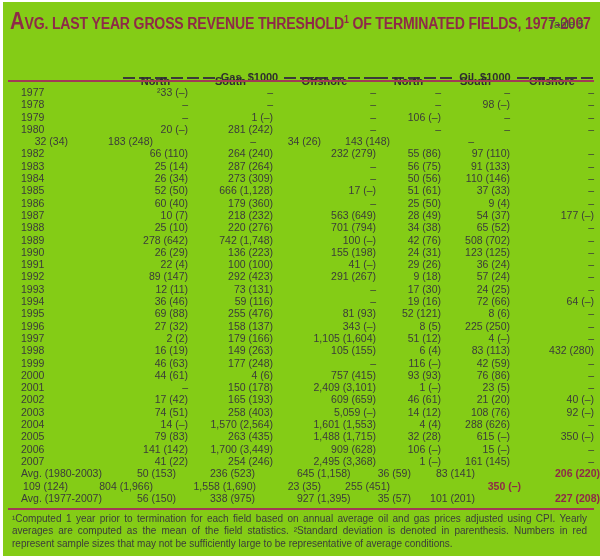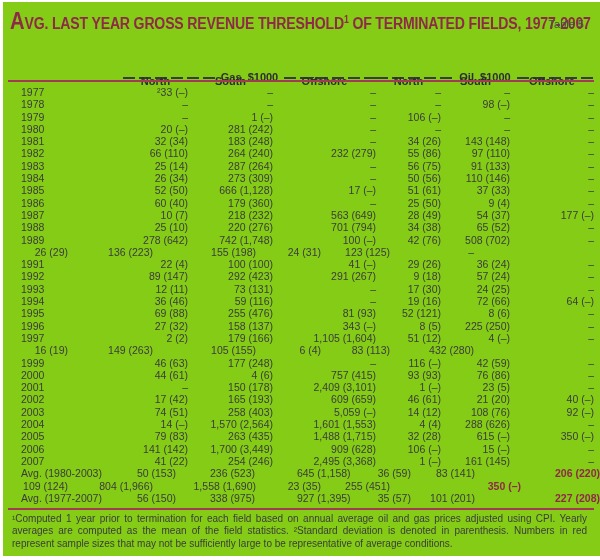--- a/index.html
+++ b/index.html
@@ -141,7 +141,6 @@
   </div>
 
   <div class="trow">
-    <div class="c0 rlabel">1981</div>
     <div class="c1 num cell">32 (34)</div>
     <div class="c2 num cell">183 (248)</div>
     <div class="c3 num cell">–</div>

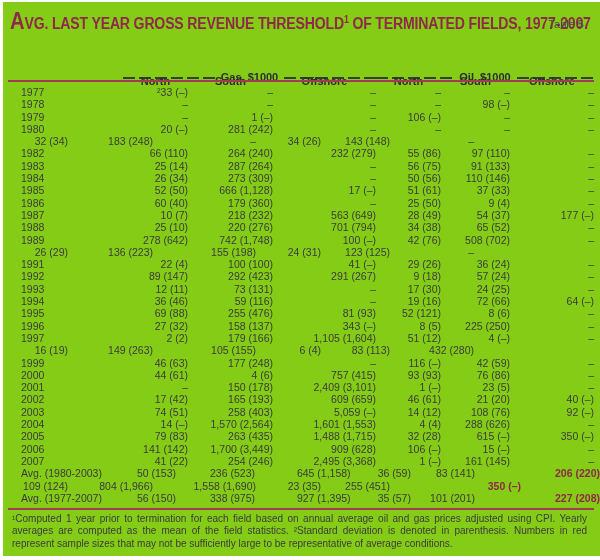--- a/index.html
+++ b/index.html
@@ -230,6 +230,7 @@
   </div>
 
   <div class="trow">
+    <div class="c0 rlabel">1990</div>
     <div class="c1 num cell">26 (29)</div>
     <div class="c2 num cell">136 (223)</div>
     <div class="c3 num cell">155 (198)</div>

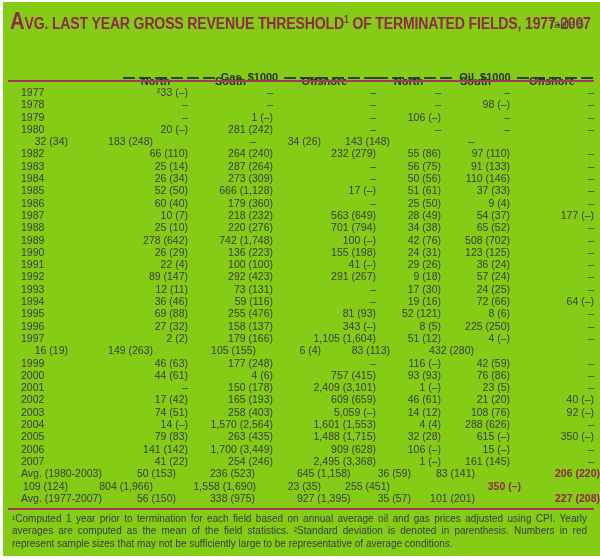--- a/index.html
+++ b/index.html
@@ -310,6 +310,7 @@
   </div>
 
   <div class="trow">
+    <div class="c0 rlabel">1998</div>
     <div class="c1 num cell">16 (19)</div>
     <div class="c2 num cell">149 (263)</div>
     <div class="c3 num cell">105 (155)</div>

